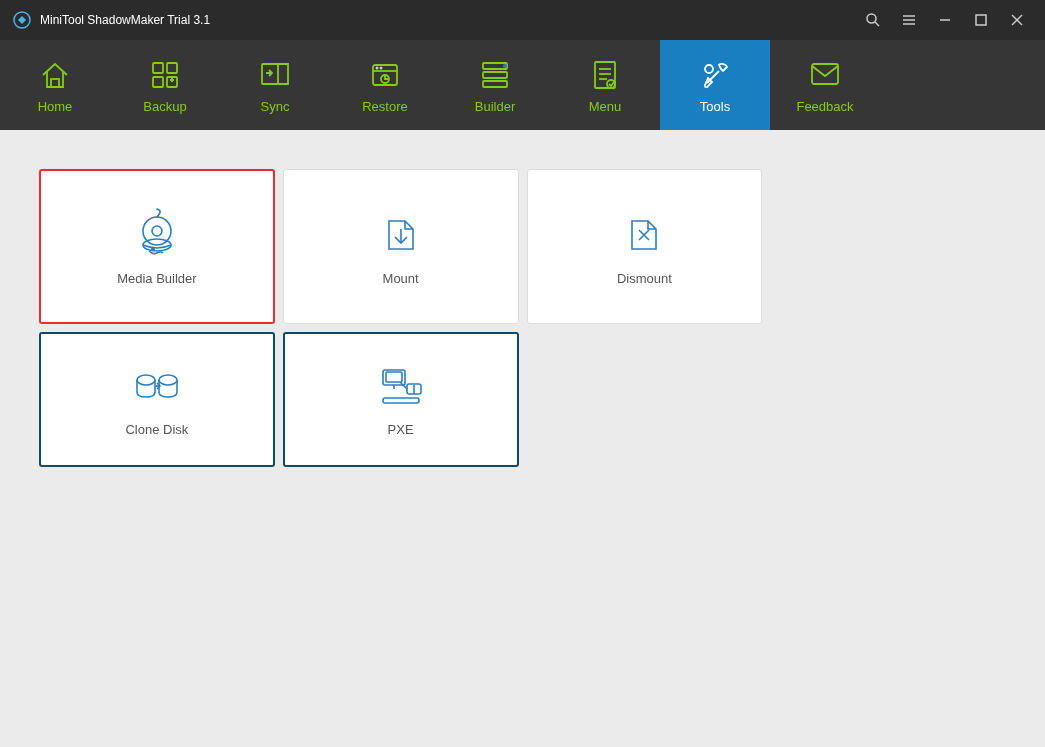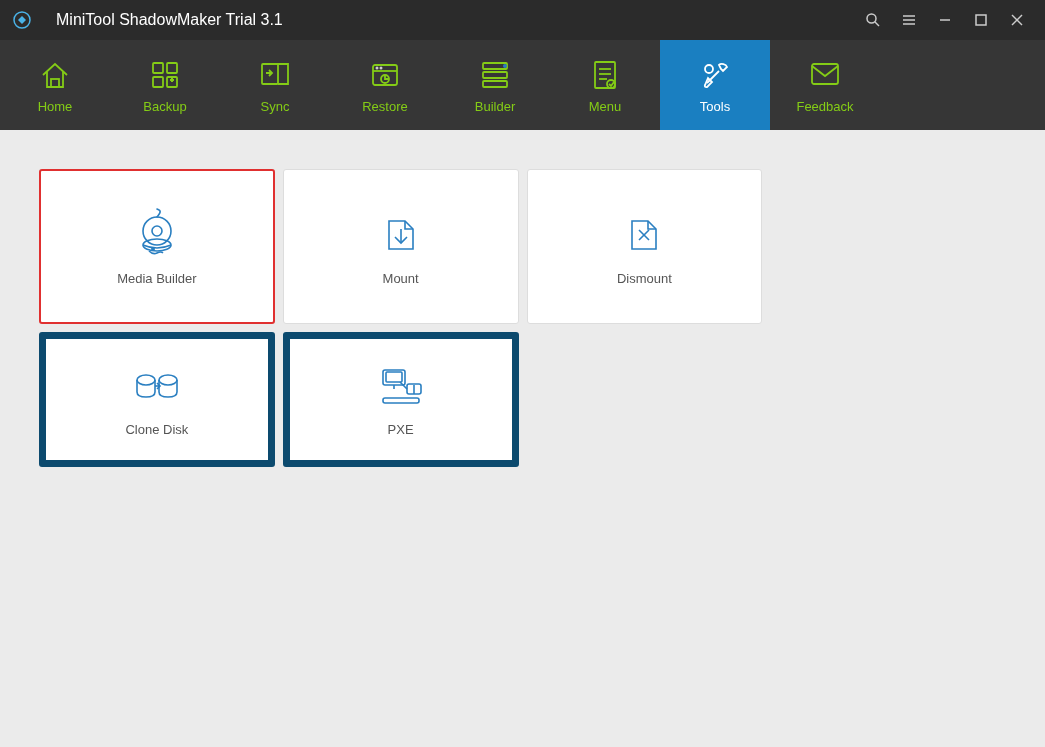--- a/index.html
+++ b/index.html
@@ -24,9 +24,9 @@
     .title-bar-left {
       display: flex;
       align-items: center;
-      gap: 24px;
+      gap: 8px;
       color: #ffffff;
-      font-size: 16px;
+      font-size: 12px;
     }
     .title-logo {
       width: 20px;

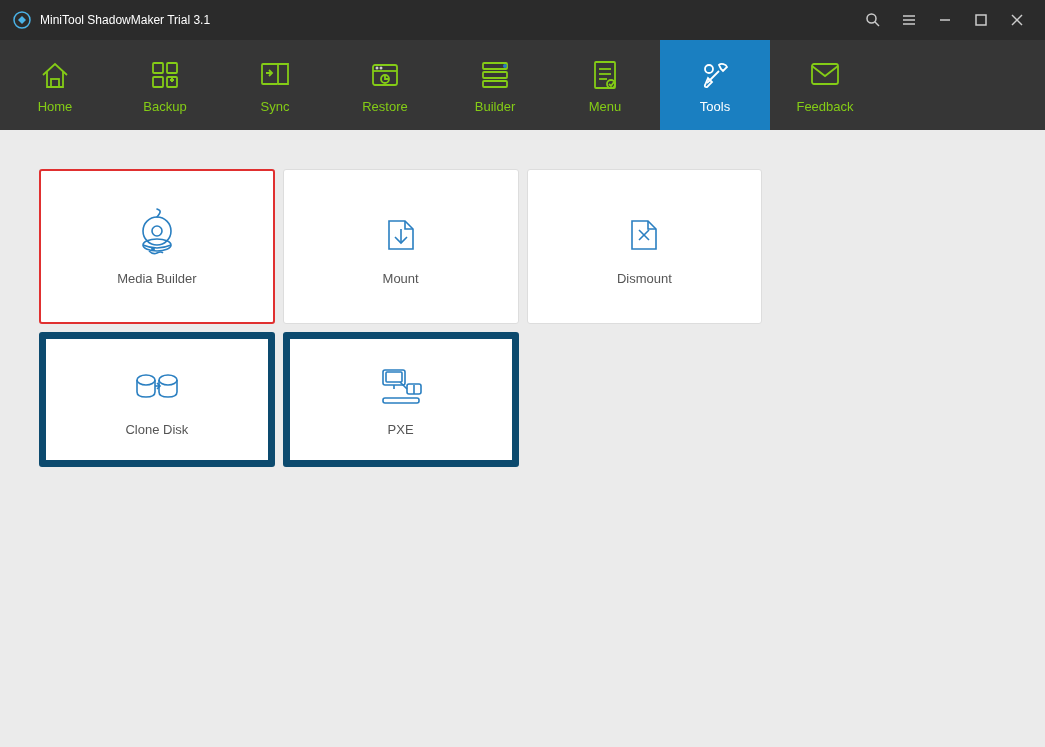--- a/index.html
+++ b/index.html
@@ -141,7 +141,7 @@
     }
     .tool-card-half {
       background: #ffffff;
-      border: 7px solid #0c4a6e;
+      border: 2px solid #0c4a6e;
       border-radius: 3px;
       display: flex;
       flex-direction: column;

